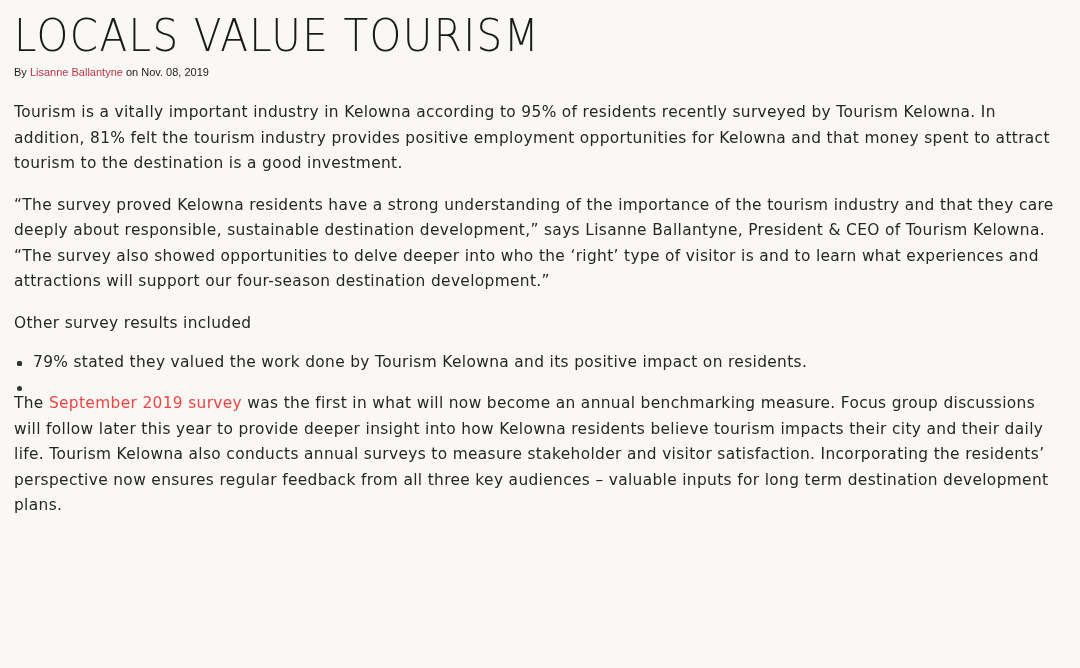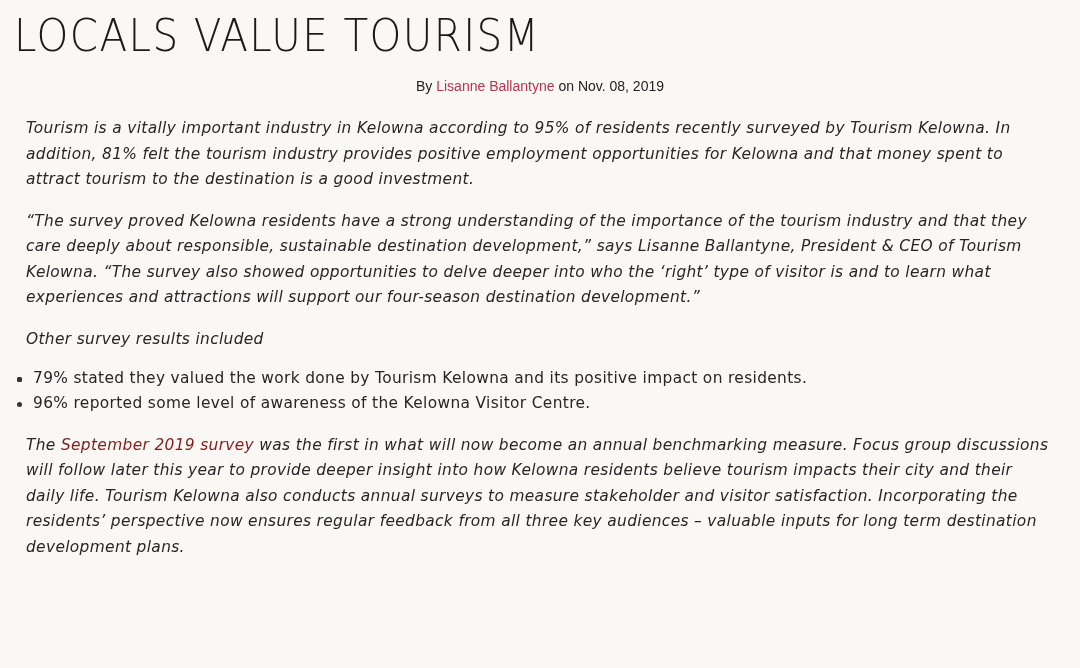--- a/index.html
+++ b/index.html
@@ -39,10 +39,9 @@
     }
     .byline {
       font-family: "Liberation Sans", sans-serif;
-      font-size: 14px;
-      margin-top: 20px;
+      font-size: 11px;
+      margin-top: 8px;
       color: #222;
-      text-align: center;
     }
     .byline a {
       color: #b8344f;

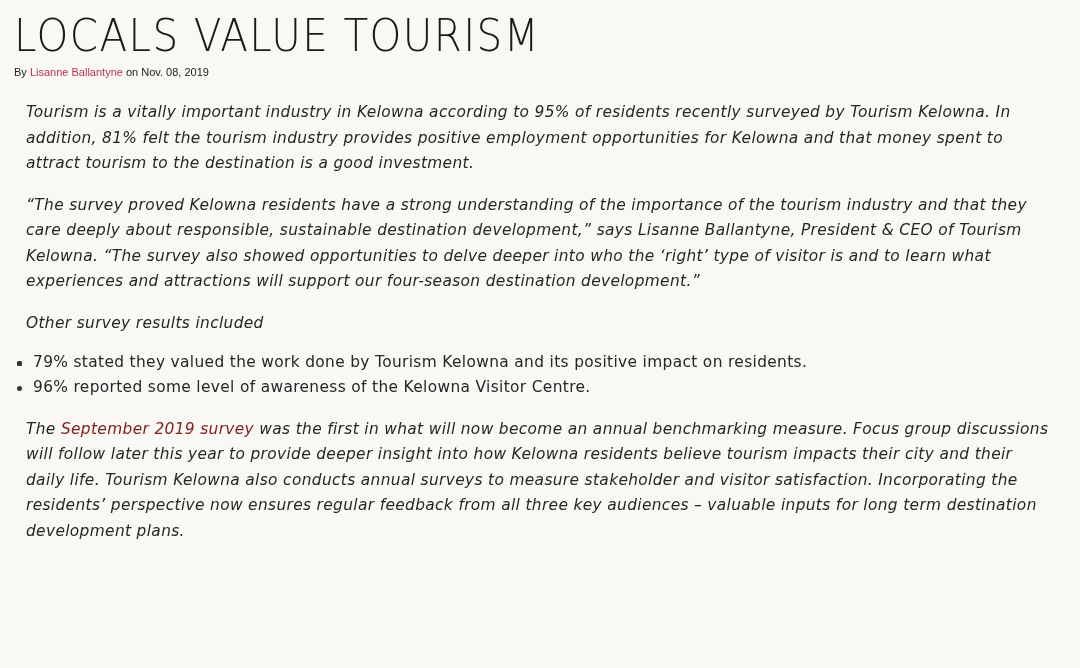--- a/index.html
+++ b/index.html
@@ -56,8 +56,7 @@
       font-weight: 400;
     }
     p {
-      margin: 12px;
-      font-style: italic;
+      margin: 0;
     }
     .p1 { margin-top: 22px; }
     .p2 { margin-top: 16px; }

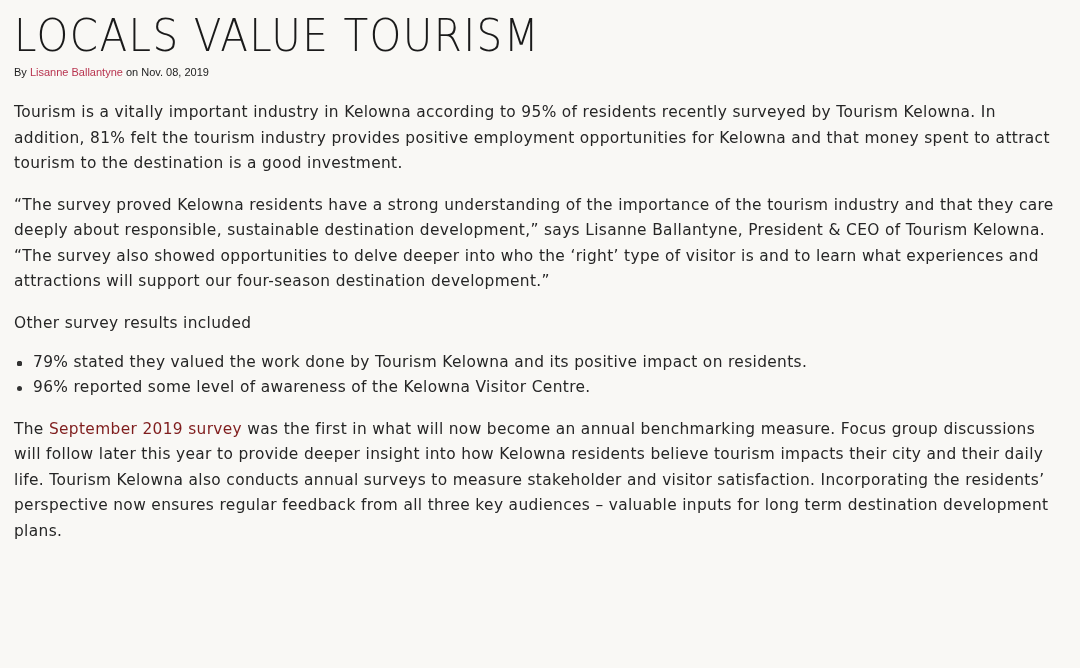--- a/index.html
+++ b/index.html
@@ -108,7 +108,7 @@
       <li><span class="bullet"></span></li>
       <li><span class="bullet"></span></li>
       <li><span class="bullet"></span><span>79% stated they valued the work done by Tourism Kelowna and its positive impact on residents.</span></li>
-      <li><span class="bullet"></span><span>96% reported some level of awareness of the Kelowna Visitor Centre.</span></li>
+      <li><span class="bullet"></span></li>
     </ul>
 
     <p class="p4"><span>The </span><a href="#">September 2019 survey</a><span> was the first in what will now become an annual benchmarking measure. Focus group discussions will follow later this year to provide deeper insight into how Kelowna residents believe tourism impacts their city and their daily life. Tourism Kelowna also conducts annual surveys to measure stakeholder and visitor satisfaction. Incorporating the residents’ perspective now ensures regular feedback from all three key audiences – valuable inputs for long term destination development plans.</span></p>

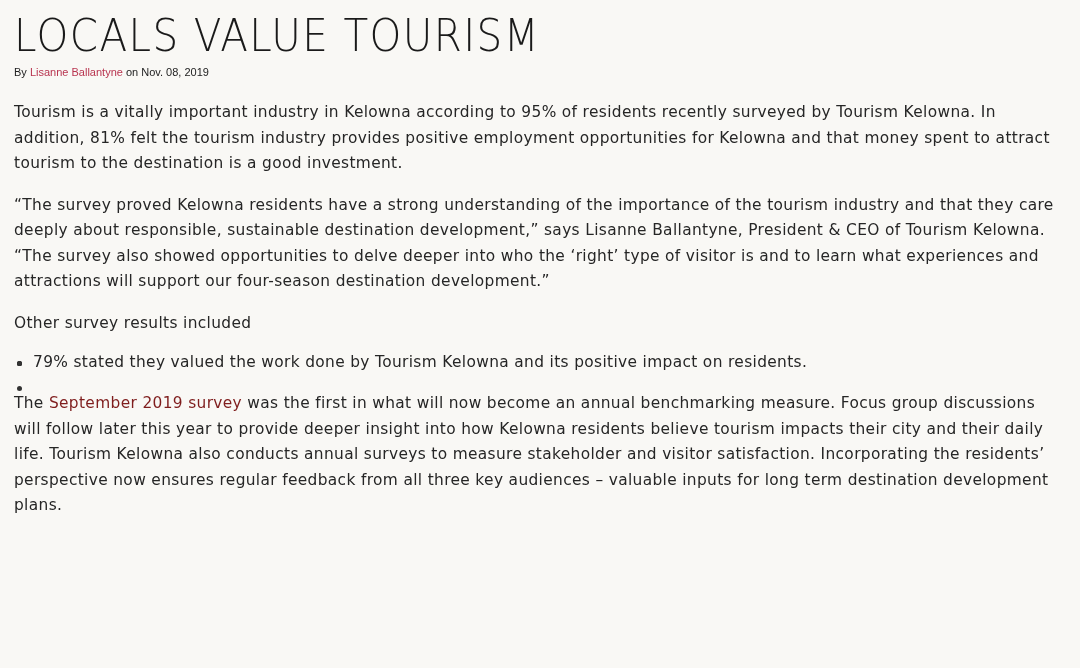--- a/index.html
+++ b/index.html
@@ -82,7 +82,7 @@
     }
     .p4 { margin-top: 16px; }
     .p4 a {
-      color: #7f1d1d;
+      color: #ef4444;
       text-decoration: none;
     }
   </style>

